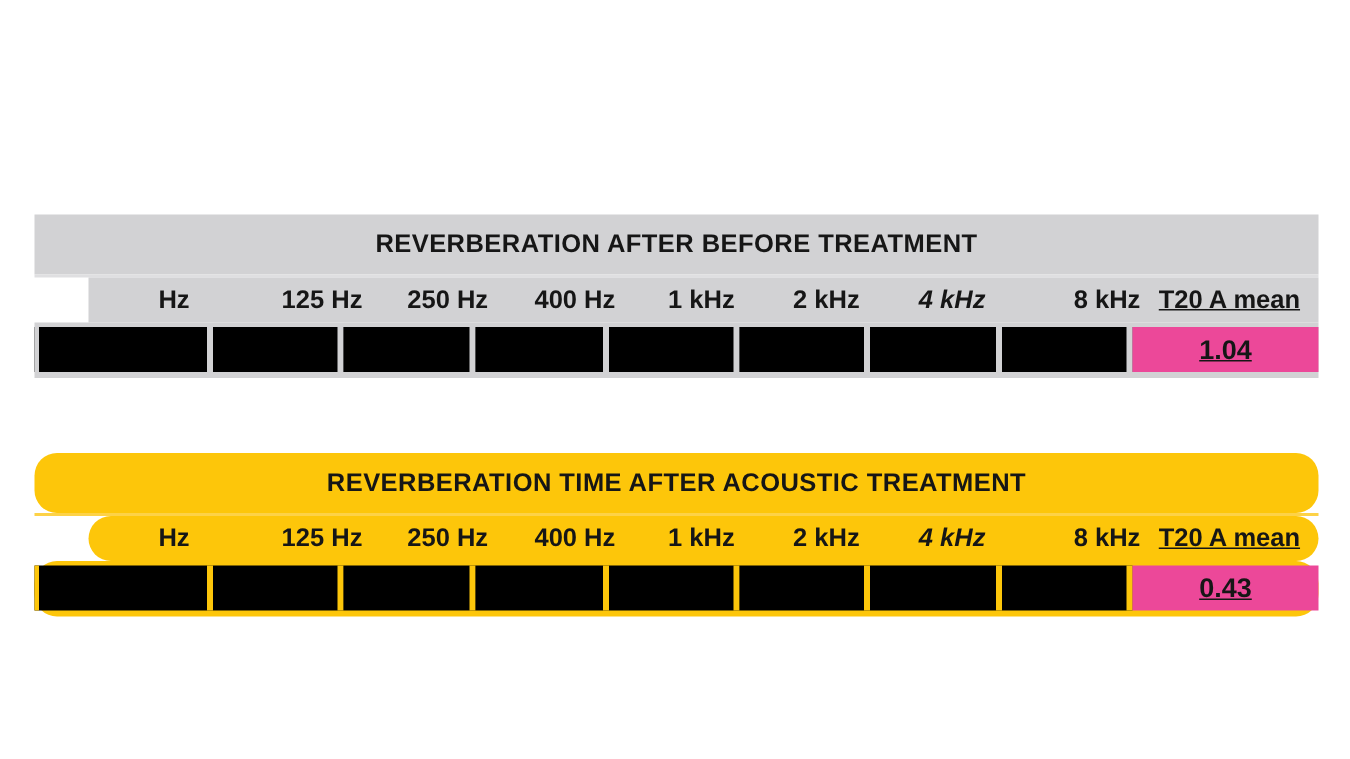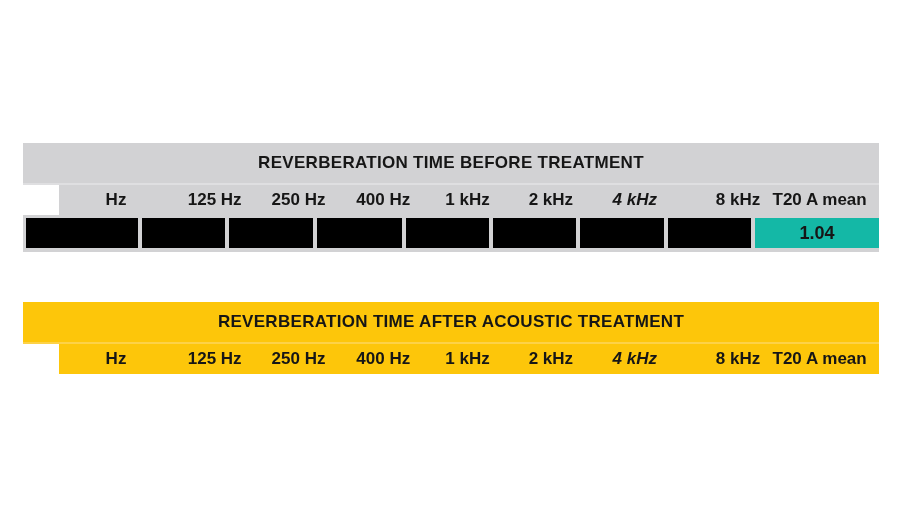--- a/index.html
+++ b/index.html
@@ -103,7 +103,7 @@
 <div class="canvas">
 
   <div class="rt-table before">
-    <div class="title-band">REVERBERATION TIME BEFORE TREATMENT</div>
+    <div class="title-band">REVERBERATION AFTER BEFORE TREATMENT</div>
     <div class="title-sep"></div>
     <div class="header-row">
       <div class="header-cell">Hz</div>

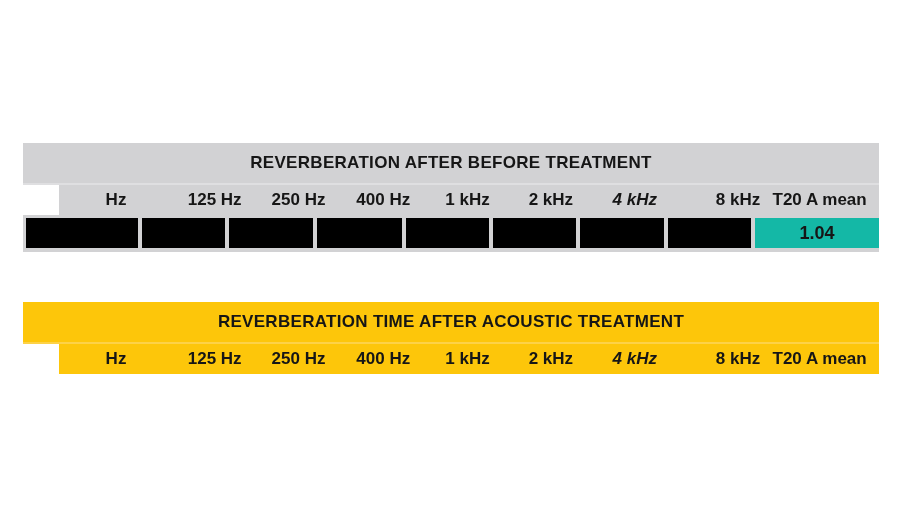--- a/index.html
+++ b/index.html
@@ -79,7 +79,7 @@
   .header-row > :nth-child(6), .data-row > :nth-child(6) { width: 87px; text-align: center; }
   .header-row > :nth-child(7), .data-row > :nth-child(7) { width: 88px; font-style: italic; }
   .header-row > :nth-child(8), .data-row > :nth-child(8) { width: 87px; text-align: right; }
-  .header-row > :nth-child(9), .data-row > :nth-child(9) { width: 124px; }
+  .header-row > :nth-child(9), .data-row > :nth-child(9) { width: 124px; text-decoration: underline; }
 
   
   .before .title-band,

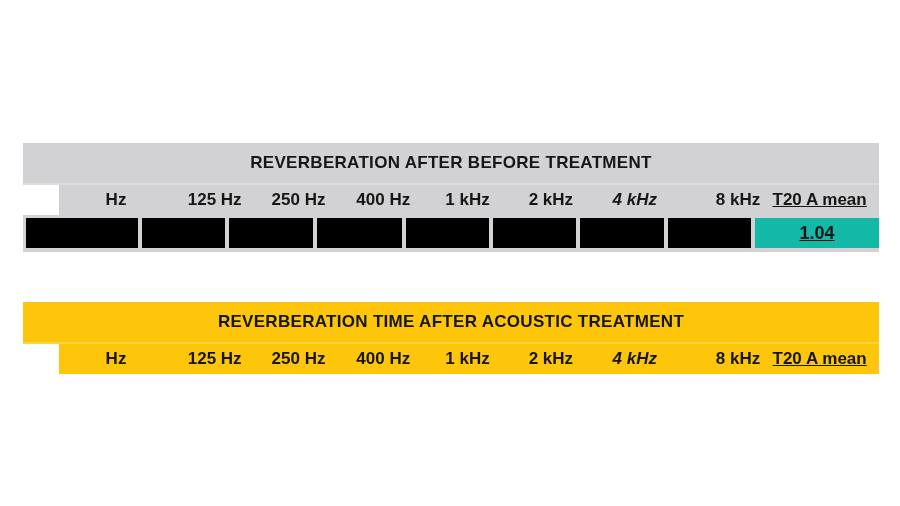--- a/index.html
+++ b/index.html
@@ -66,7 +66,7 @@
     font-weight: 700;
     font-size: 18px;
     color: #161616;
-    background: #14b8a6;
+    background: #ec4899;
     box-sizing: border-box;
   }
 

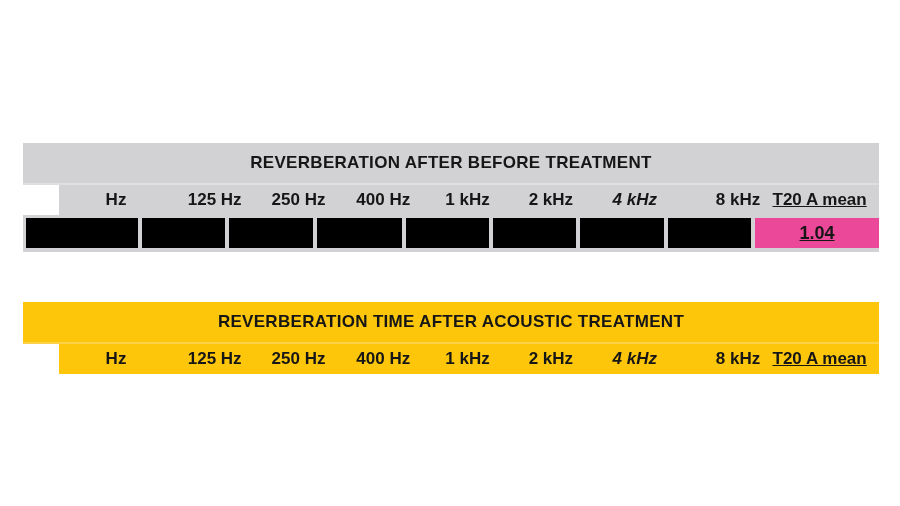--- a/index.html
+++ b/index.html
@@ -92,7 +92,7 @@
   
   .after .title-band,
   .after .header-row,
-  .after .data-row { background: #fdc60a; }
+  .after .data-row { background: #fdc60a; border-radius: 15px; }
   .after .title-sep { background: #fdd247; }
   .after .data-cell { border-right: 4px solid #fdc60a; }
   .after .data-row > :nth-child(1) { border-left: 3px solid #fdc60a; }

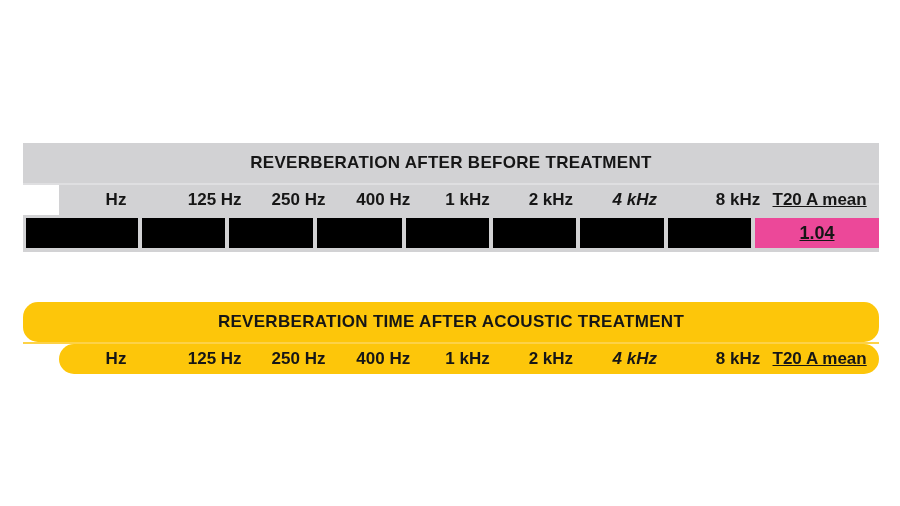--- a/index.html
+++ b/index.html
@@ -143,6 +143,17 @@
       <div class="header-cell">8 kHz</div>
       <div class="header-cell">T20 A mean</div>
     </div>
+    <div class="data-row">
+      <div class="data-cell"></div>
+      <div class="data-cell"></div>
+      <div class="data-cell"></div>
+      <div class="data-cell"></div>
+      <div class="data-cell"></div>
+      <div class="data-cell"></div>
+      <div class="data-cell"></div>
+      <div class="data-cell"></div>
+      <div class="mean-cell">0.43</div>
+    </div>
   </div>
 
 </div>

